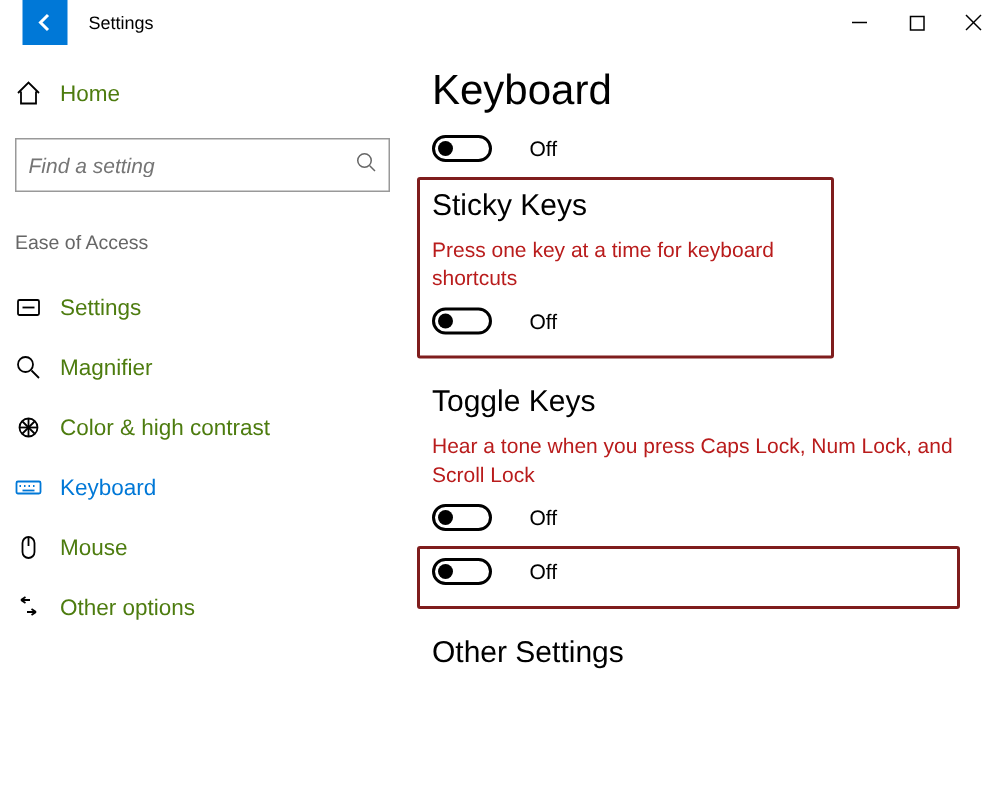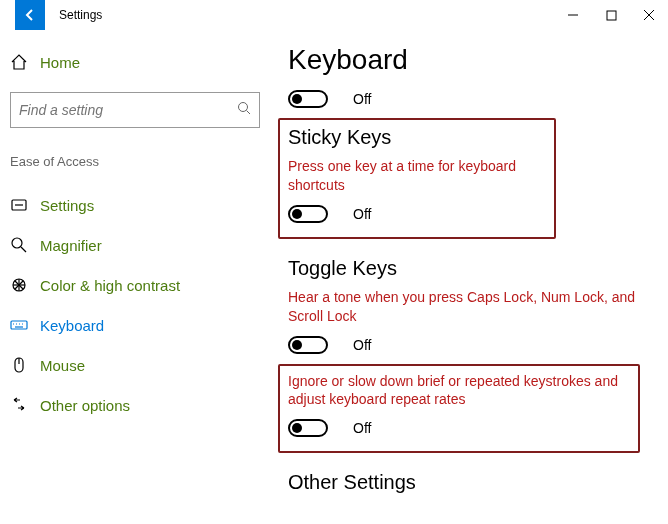--- a/index.html
+++ b/index.html
@@ -182,7 +182,6 @@
       </div>
 
       <div class="red-box" style="max-width:362px;">
-        <div class="desc">Ignore or slow down brief or repeated keystrokes and adjust keyboard repeat rates</div>
         <div class="toggle-row">
           <div class="toggle">
               <div class="knob"></div>

